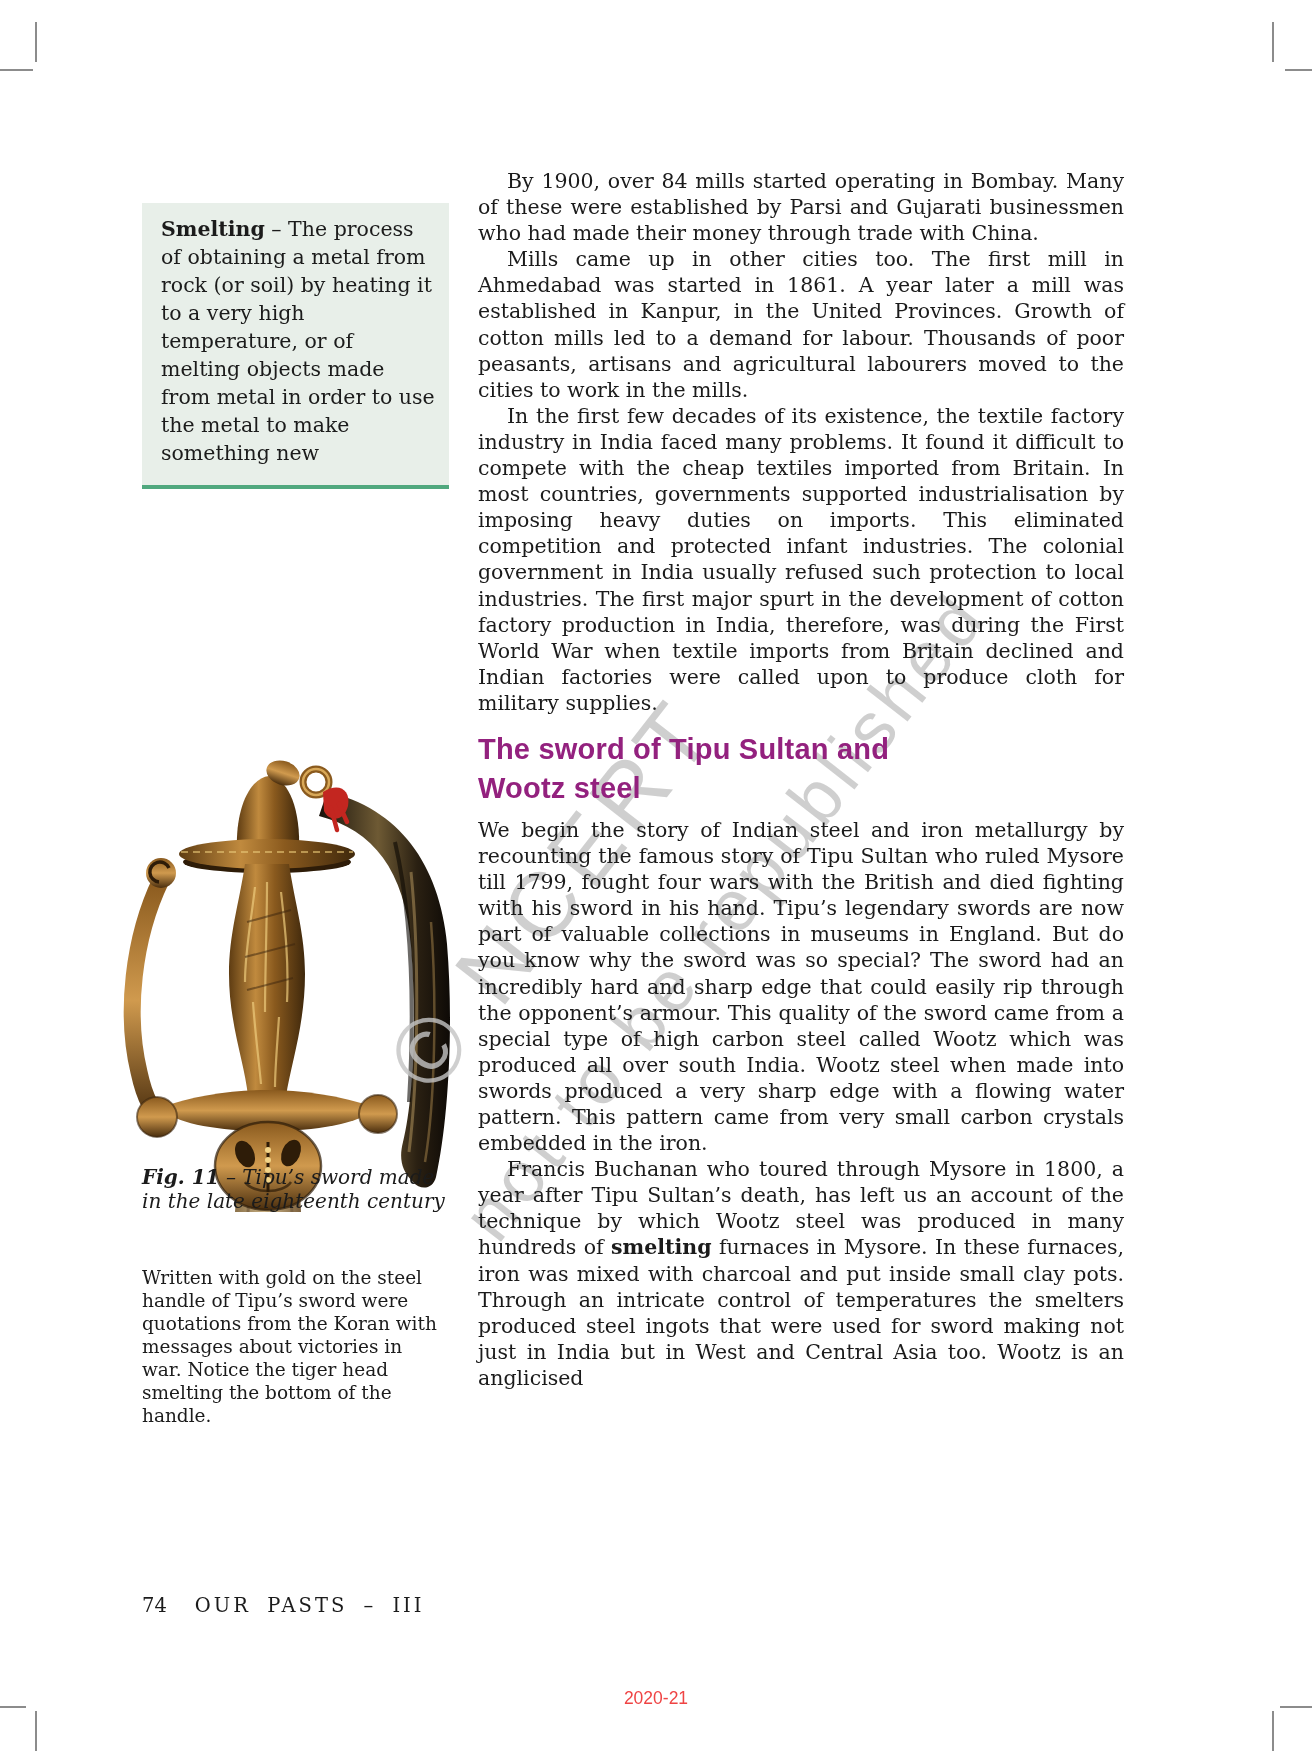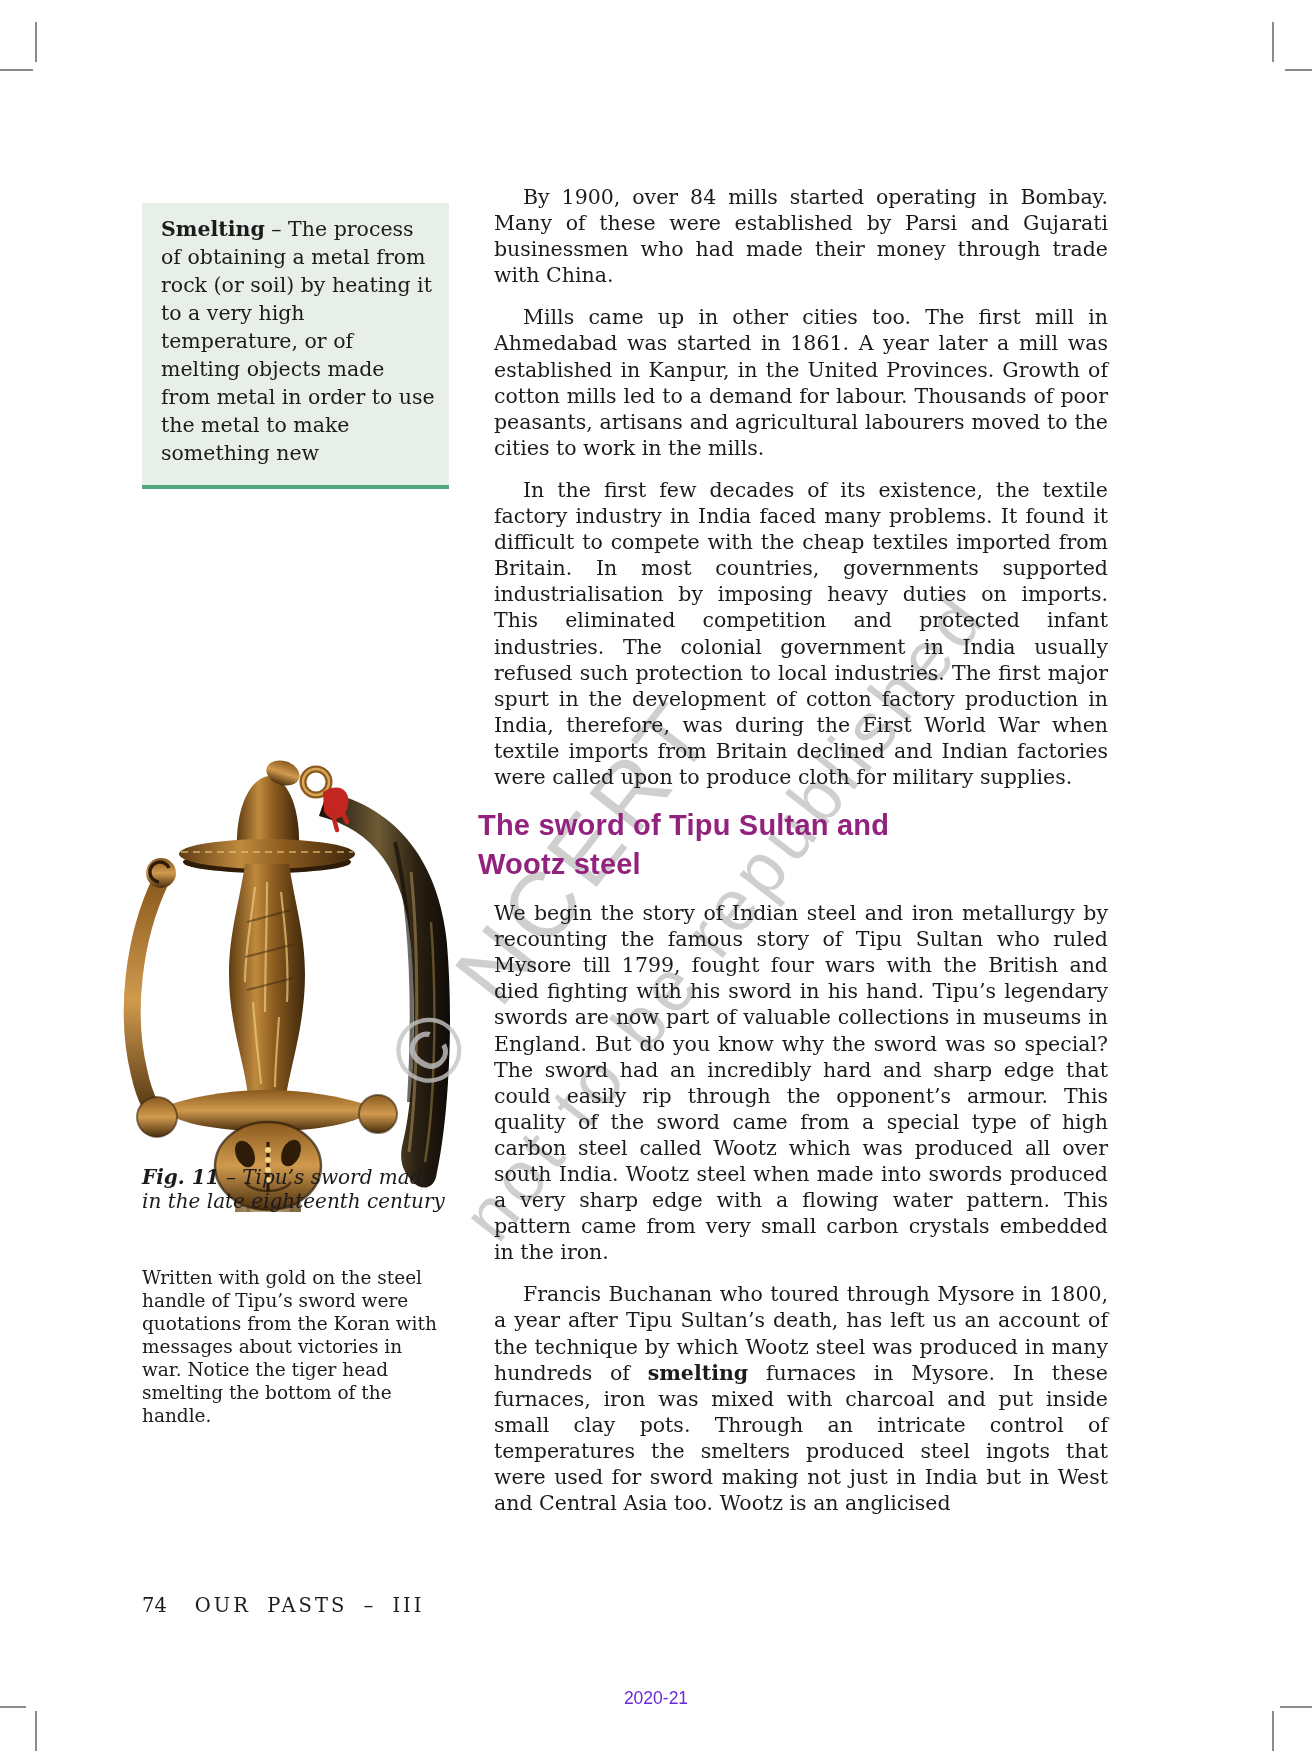--- a/index.html
+++ b/index.html
@@ -48,7 +48,7 @@
     position:absolute; left:478px; top:168px; width:646px; z-index:3;
   }
   .main p {
-    margin:16px; font-size:20.5px; line-height:26.1px; text-align:justify;
+    margin:0; font-size:20.5px; line-height:26.1px; text-align:justify;
   }
   .main p.indent { text-indent:29px; }
   .main h2 {

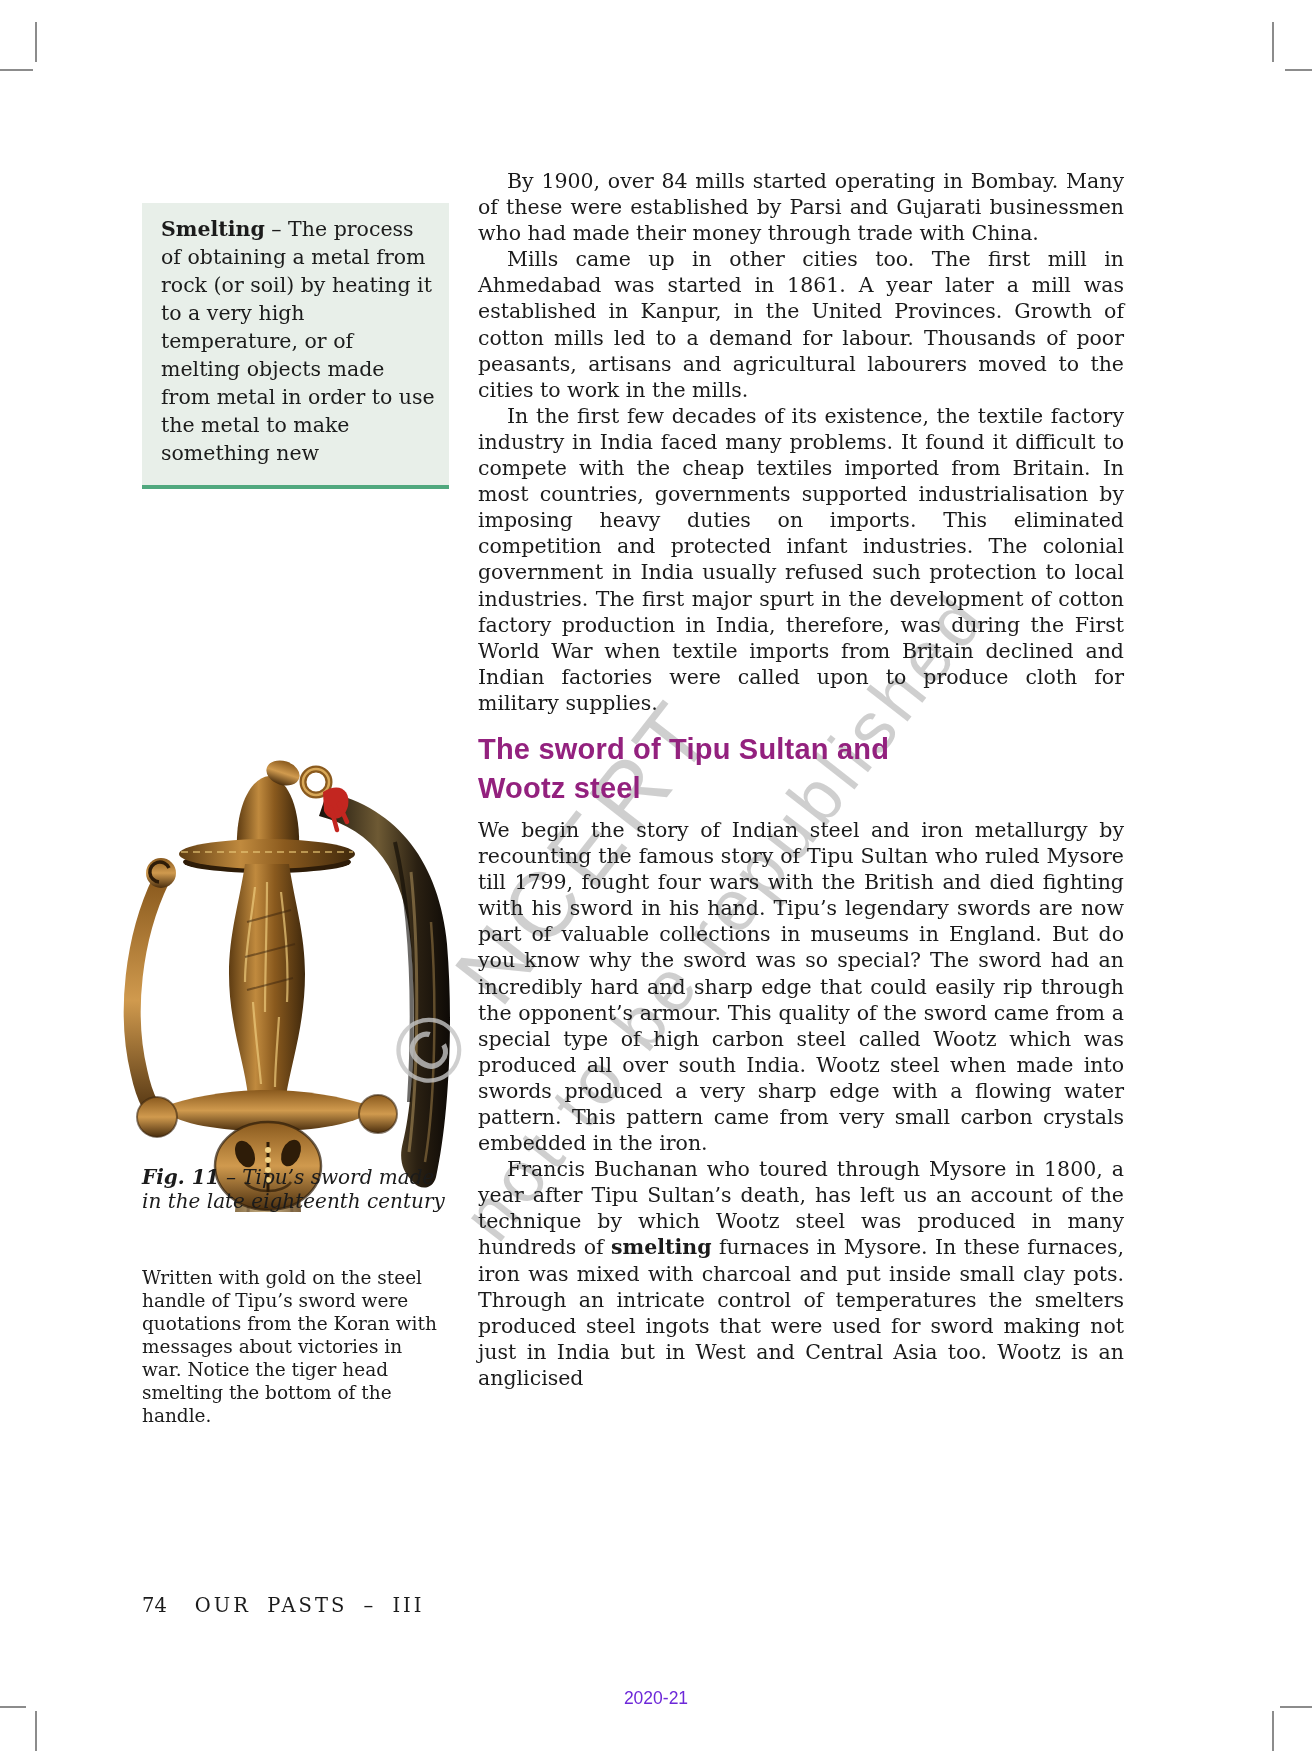--- a/index.html
+++ b/index.html
@@ -60,7 +60,7 @@
   .main b { font-weight:bold; }
   .year {
     position:absolute; left:0; top:1688px; width:1312px; text-align:center;
-    font-family:"Liberation Sans", sans-serif; font-size:17.5px; color:#6d28d9;
+    font-family:"Liberation Sans", sans-serif; font-size:17.5px; color:#ef4444;
     z-index:3;
   }
 </style>

